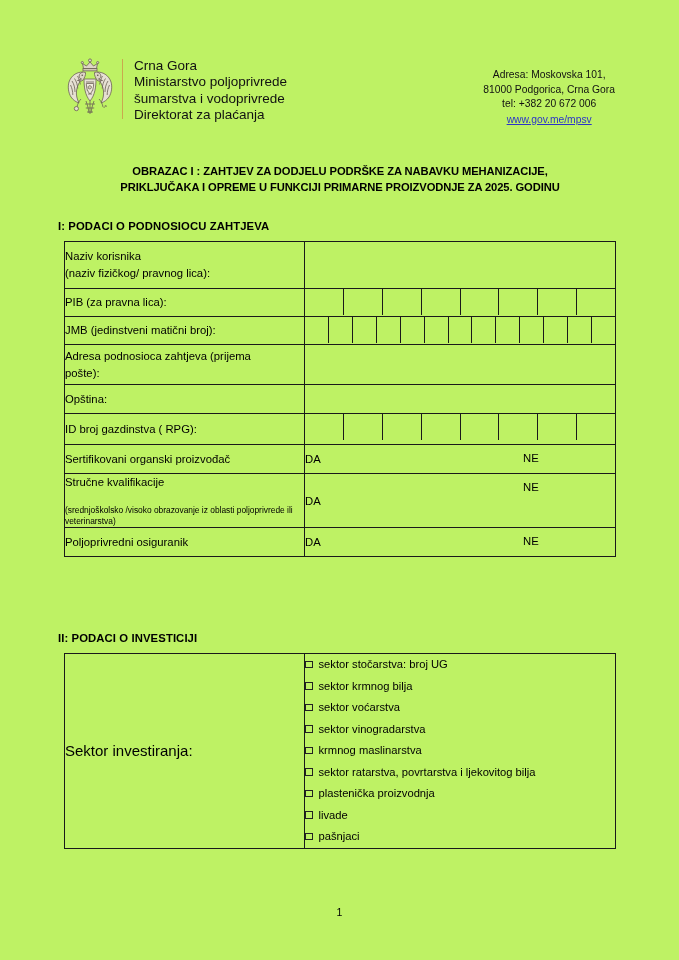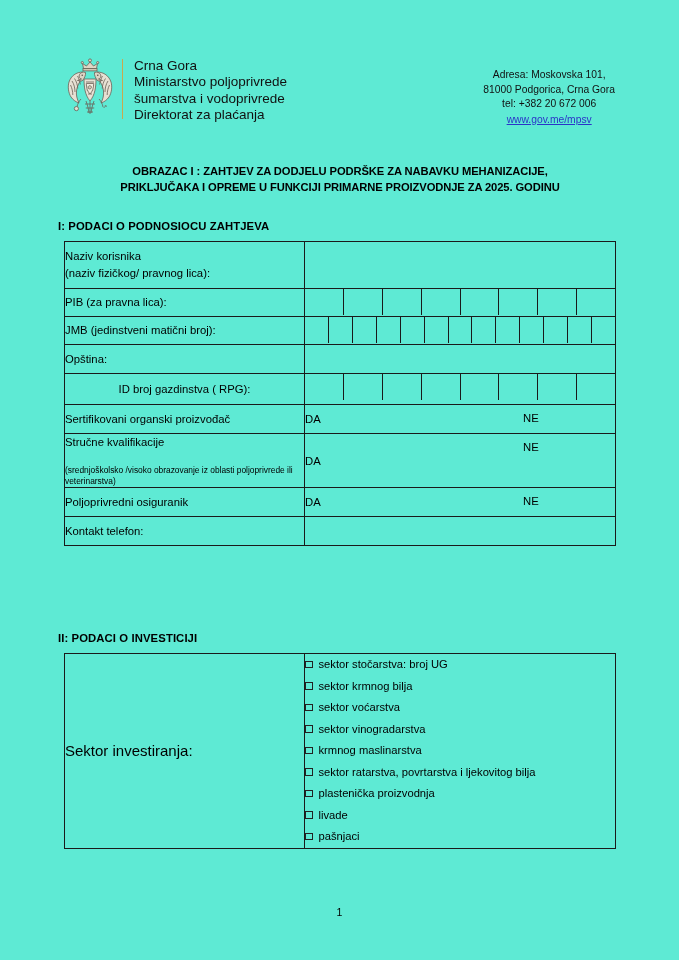--- a/index.html
+++ b/index.html
@@ -15,7 +15,7 @@
     position: relative;
     width: 679px;
     height: 960px;
-    background: #5eead4;
+    background: #bef264;
     overflow: hidden;
     box-sizing: border-box;
   }

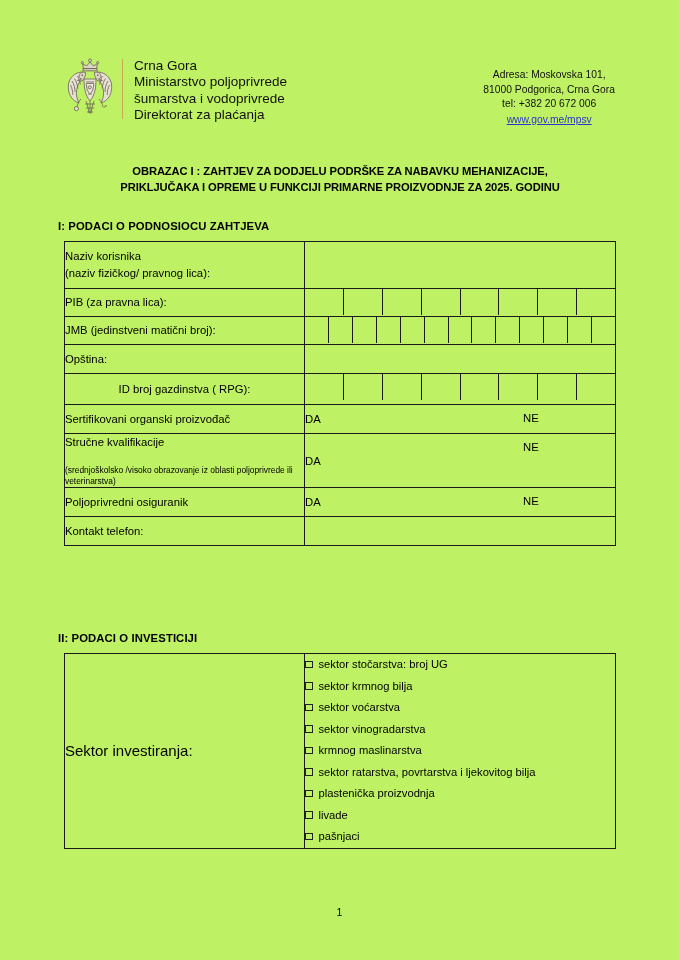--- a/index.html
+++ b/index.html
@@ -336,6 +336,13 @@
         </td>
       </tr>
 
+      <tr class="row-h-adresa">
+        <td class="label-cell">
+          <div>Adresa podnosioca zahtjeva (prijema</div>
+          <div>pošte):</div>
+        </td>
+        <td class="value-cell"></td>
+      </tr>
 
       <tr class="row-h-plain">
         <td class="label-cell">Opština:</td>

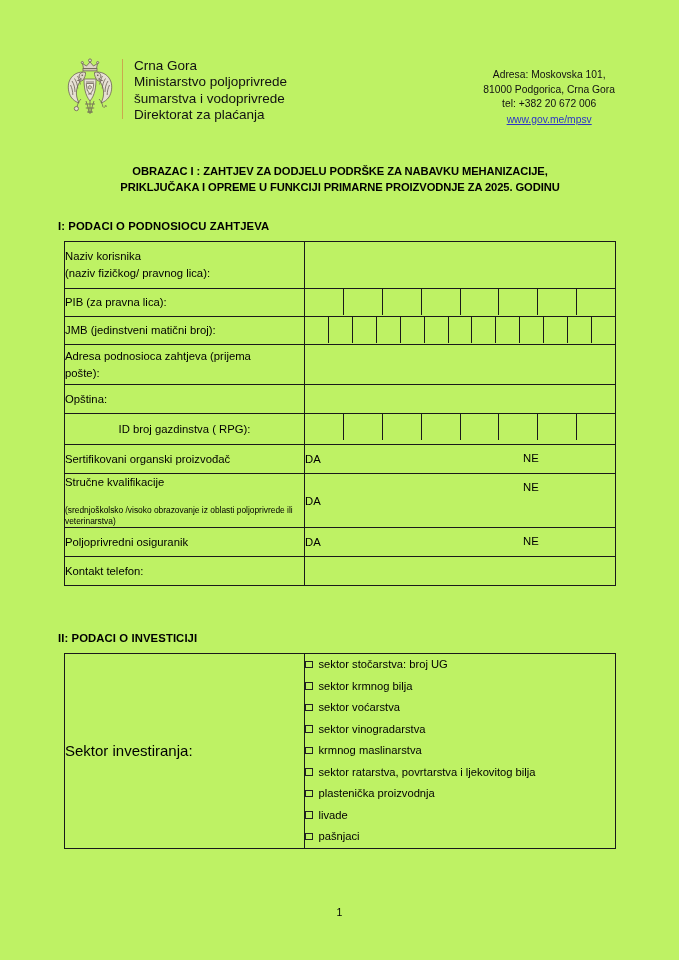--- a/index.html
+++ b/index.html
@@ -168,7 +168,7 @@
   .row-h-boxes  td { height: 27px; }
   .row-h-adresa td { height: 39px; }
   .row-h-plain  td { height: 28px; }
-  .row-h-rpg    td { height: 30px; text-align: center; }
+  .row-h-rpg    td { height: 30px; }
   .row-h-yn     td { height: 28px; }
   .row-h-struc  td { height: 53px; }
 

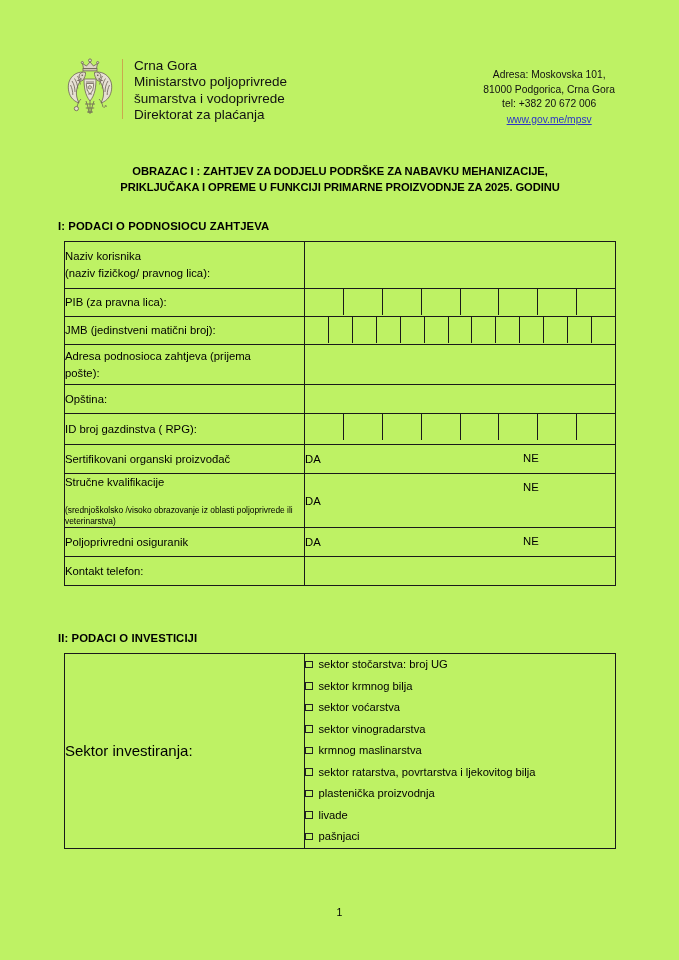--- a/index.html
+++ b/index.html
@@ -392,10 +392,6 @@
         </td>
       </tr>
 
-      <tr class="row-h-plain">
-        <td class="label-cell">Kontakt telefon:</td>
-        <td class="value-cell"></td>
-      </tr>
     </tbody>
   </table>
 

